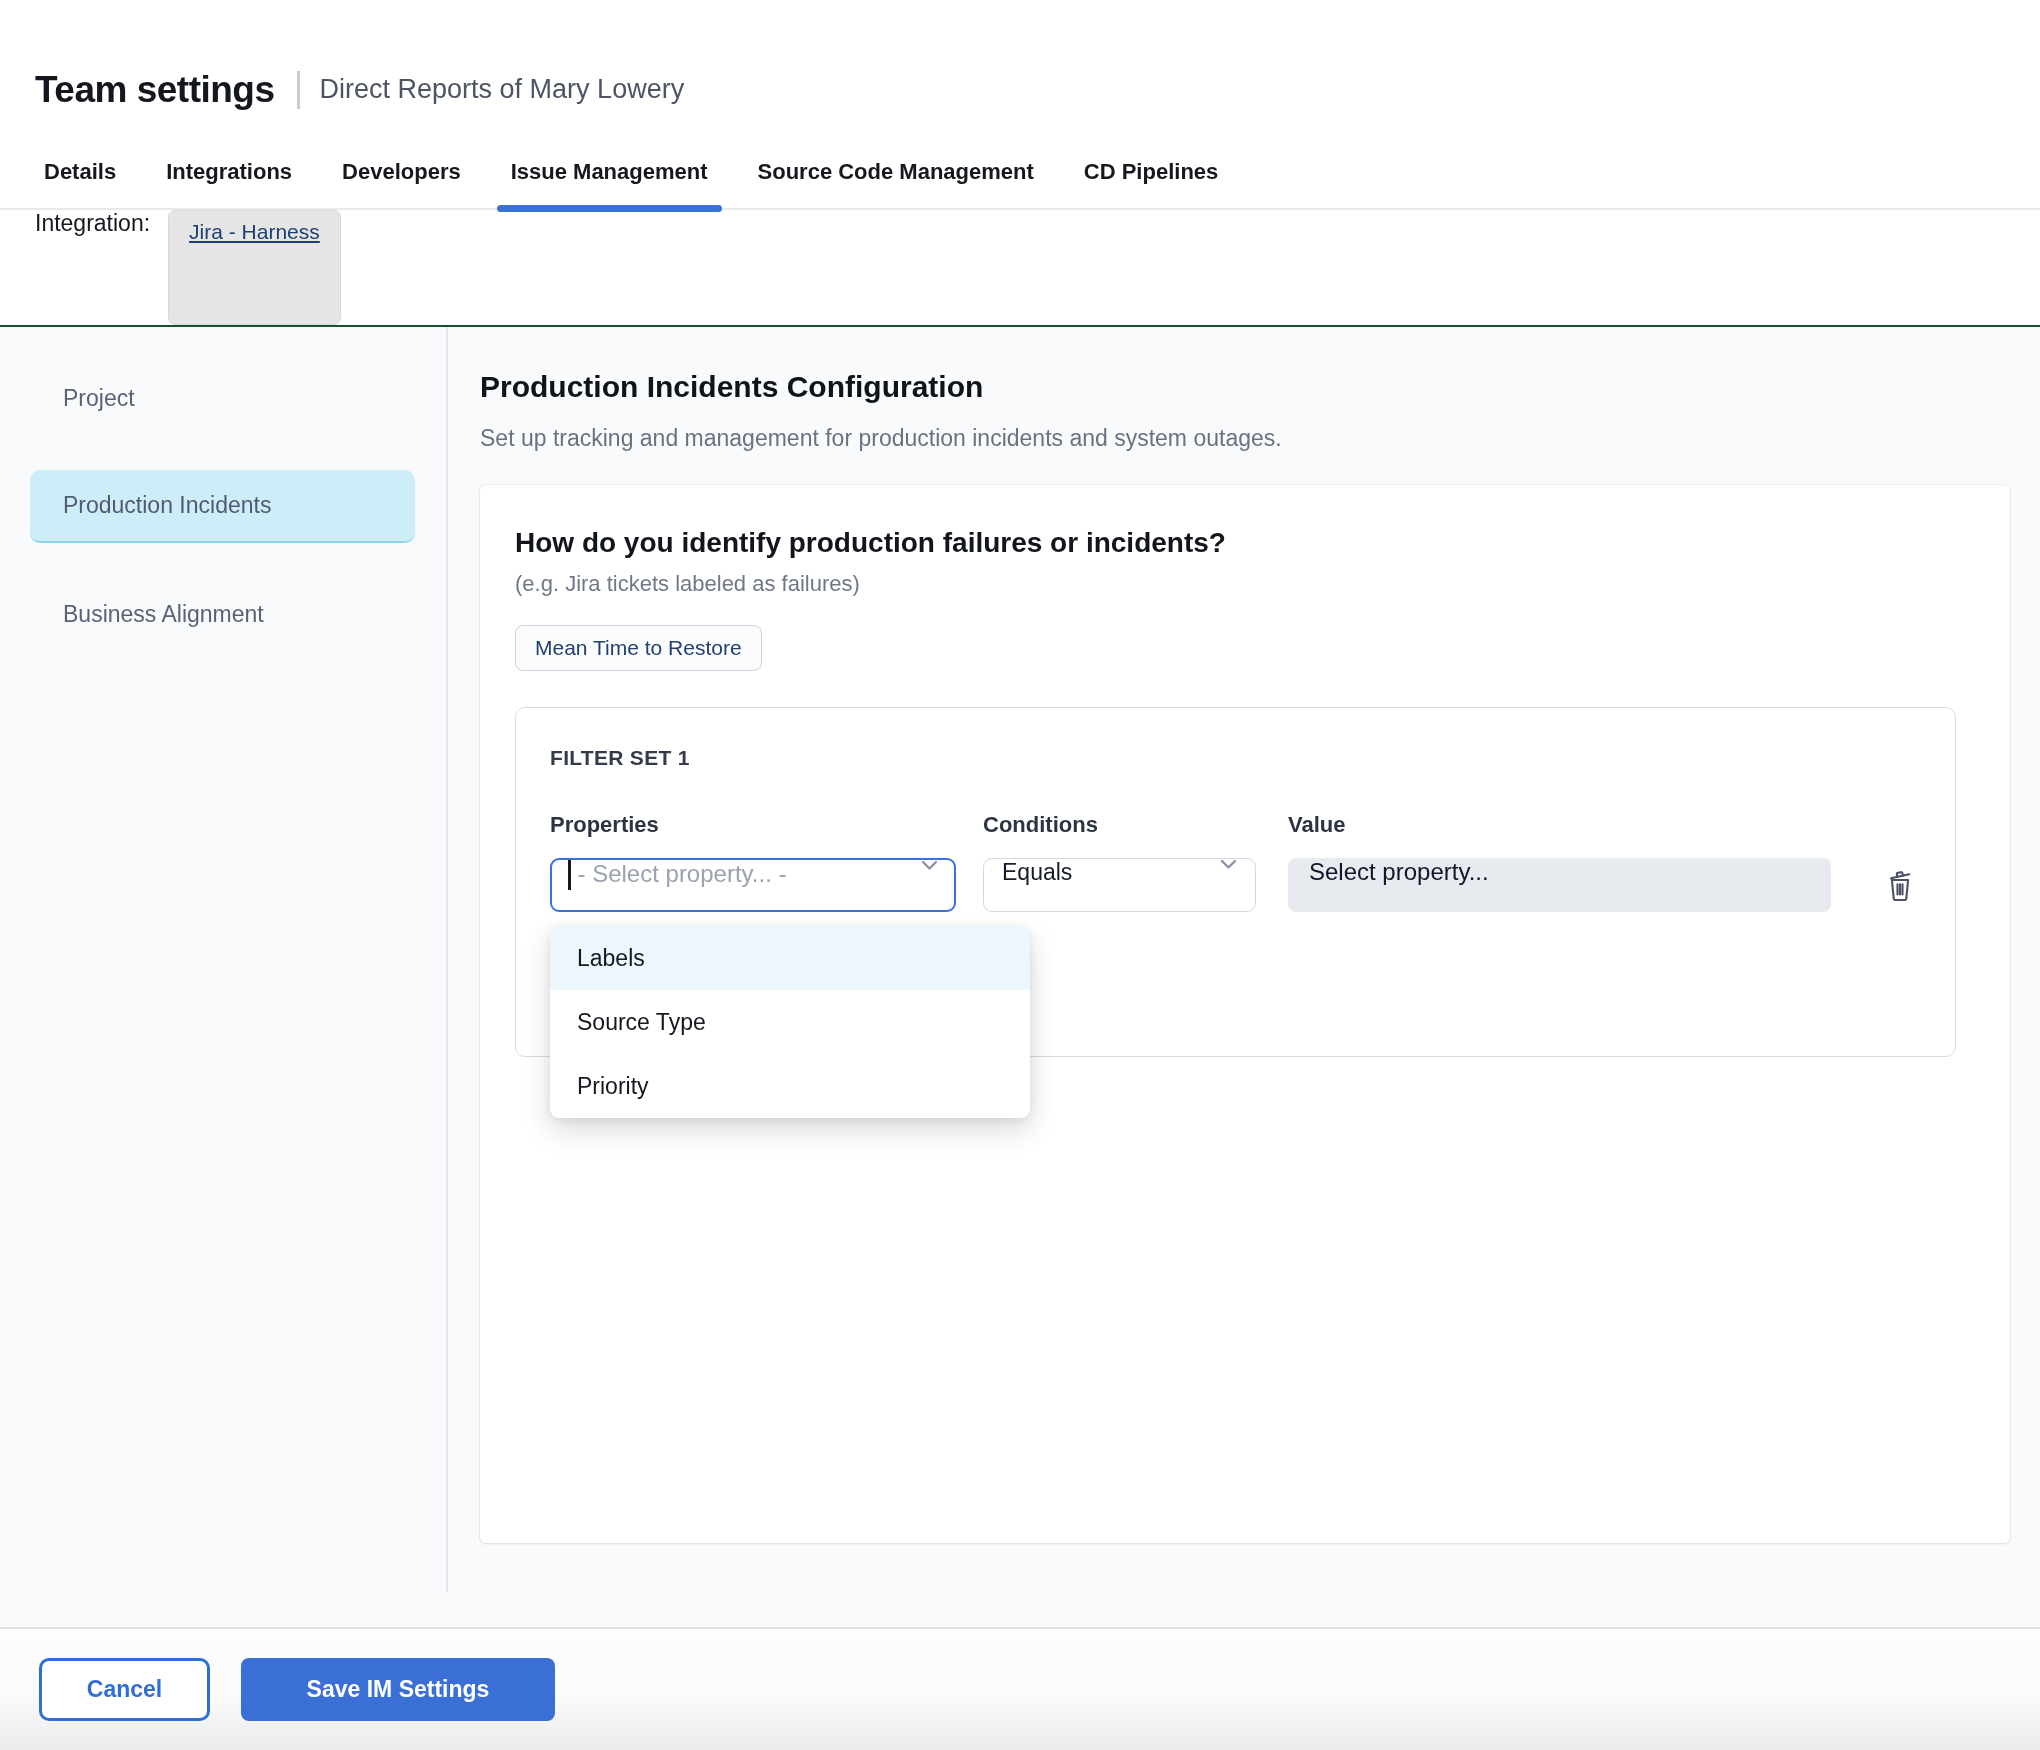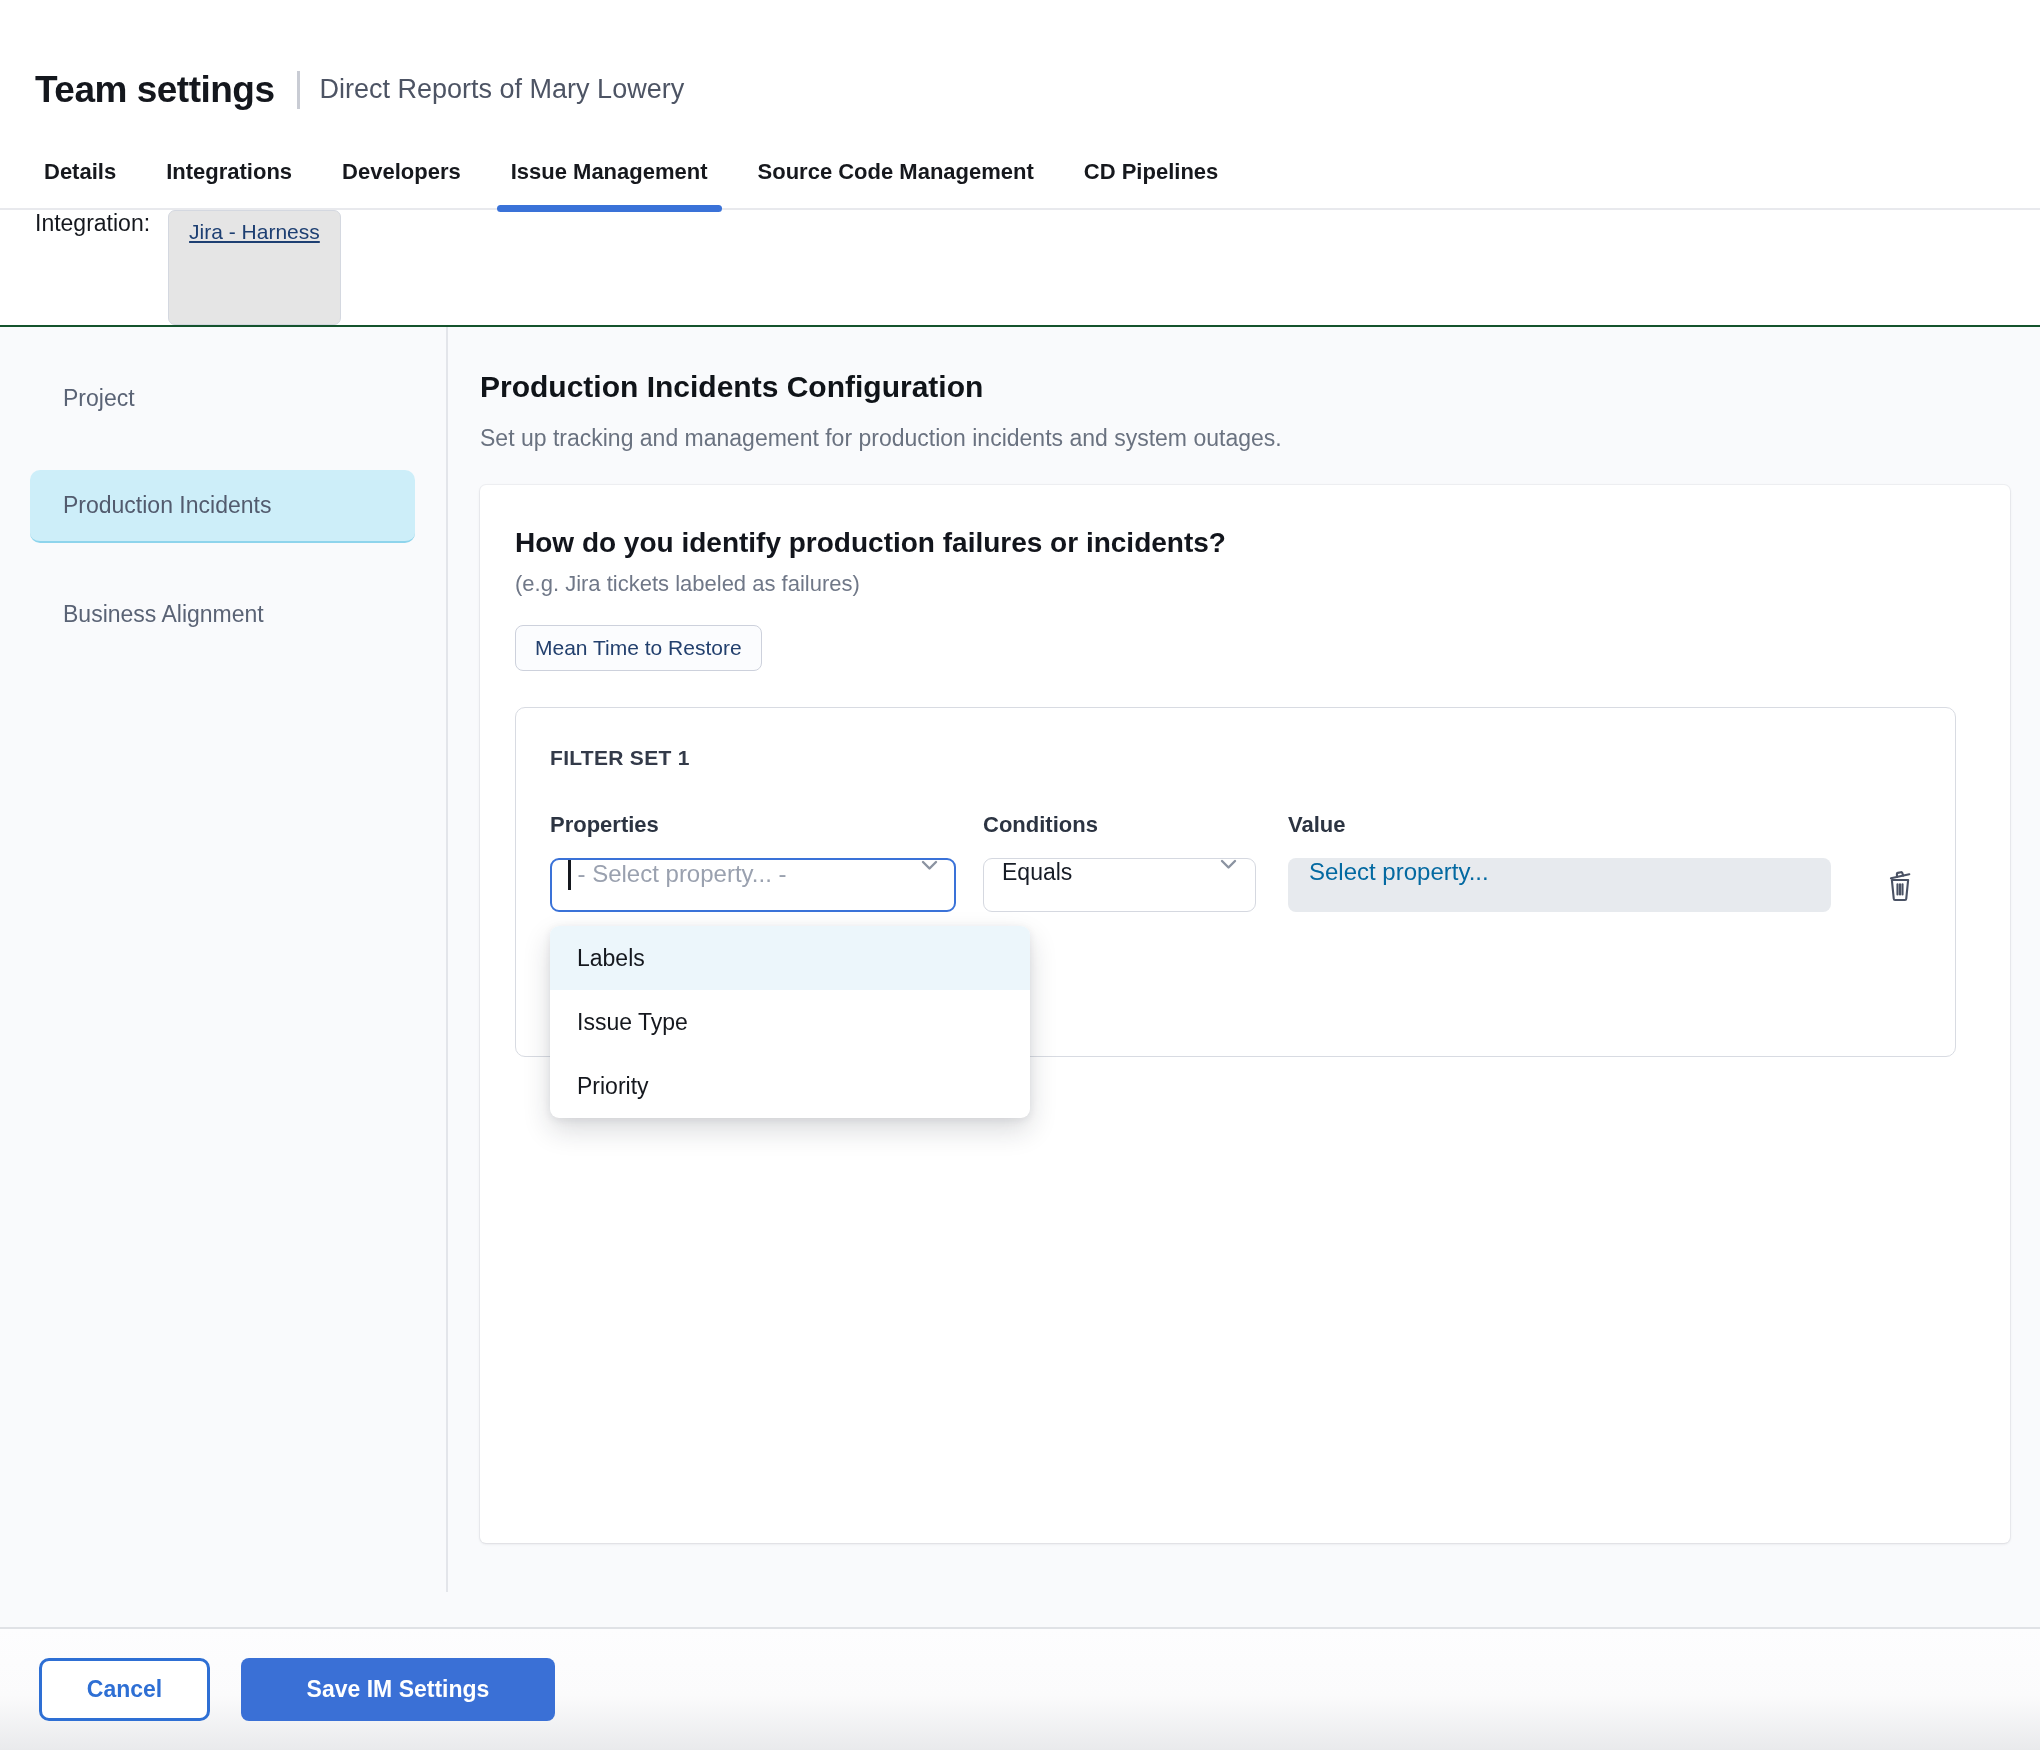--- a/index.html
+++ b/index.html
@@ -56,7 +56,7 @@
   .sel-plain { border:1.5px solid #d5d8e0; border-radius:9px; background:#fff; padding:0 18px; cursor:pointer; }
   .sel-text { flex:1; font-size:23px; color:#171c26; }
   .chev { flex:0 0 auto; margin-left:8px; }
-  .value-input { background:#e7eaee; border-radius:8px; padding:0 21px; font-size:24px; color:#0369a1; cursor:text; }
+  .value-input { background:#e7eaee; border-radius:8px; padding:0 21px; font-size:24px; color:#0f172a; cursor:text; }
   .trash-btn { margin-left:auto; margin-right:6px; background:none; border:none; cursor:pointer; display:flex; align-items:center; }
 
   

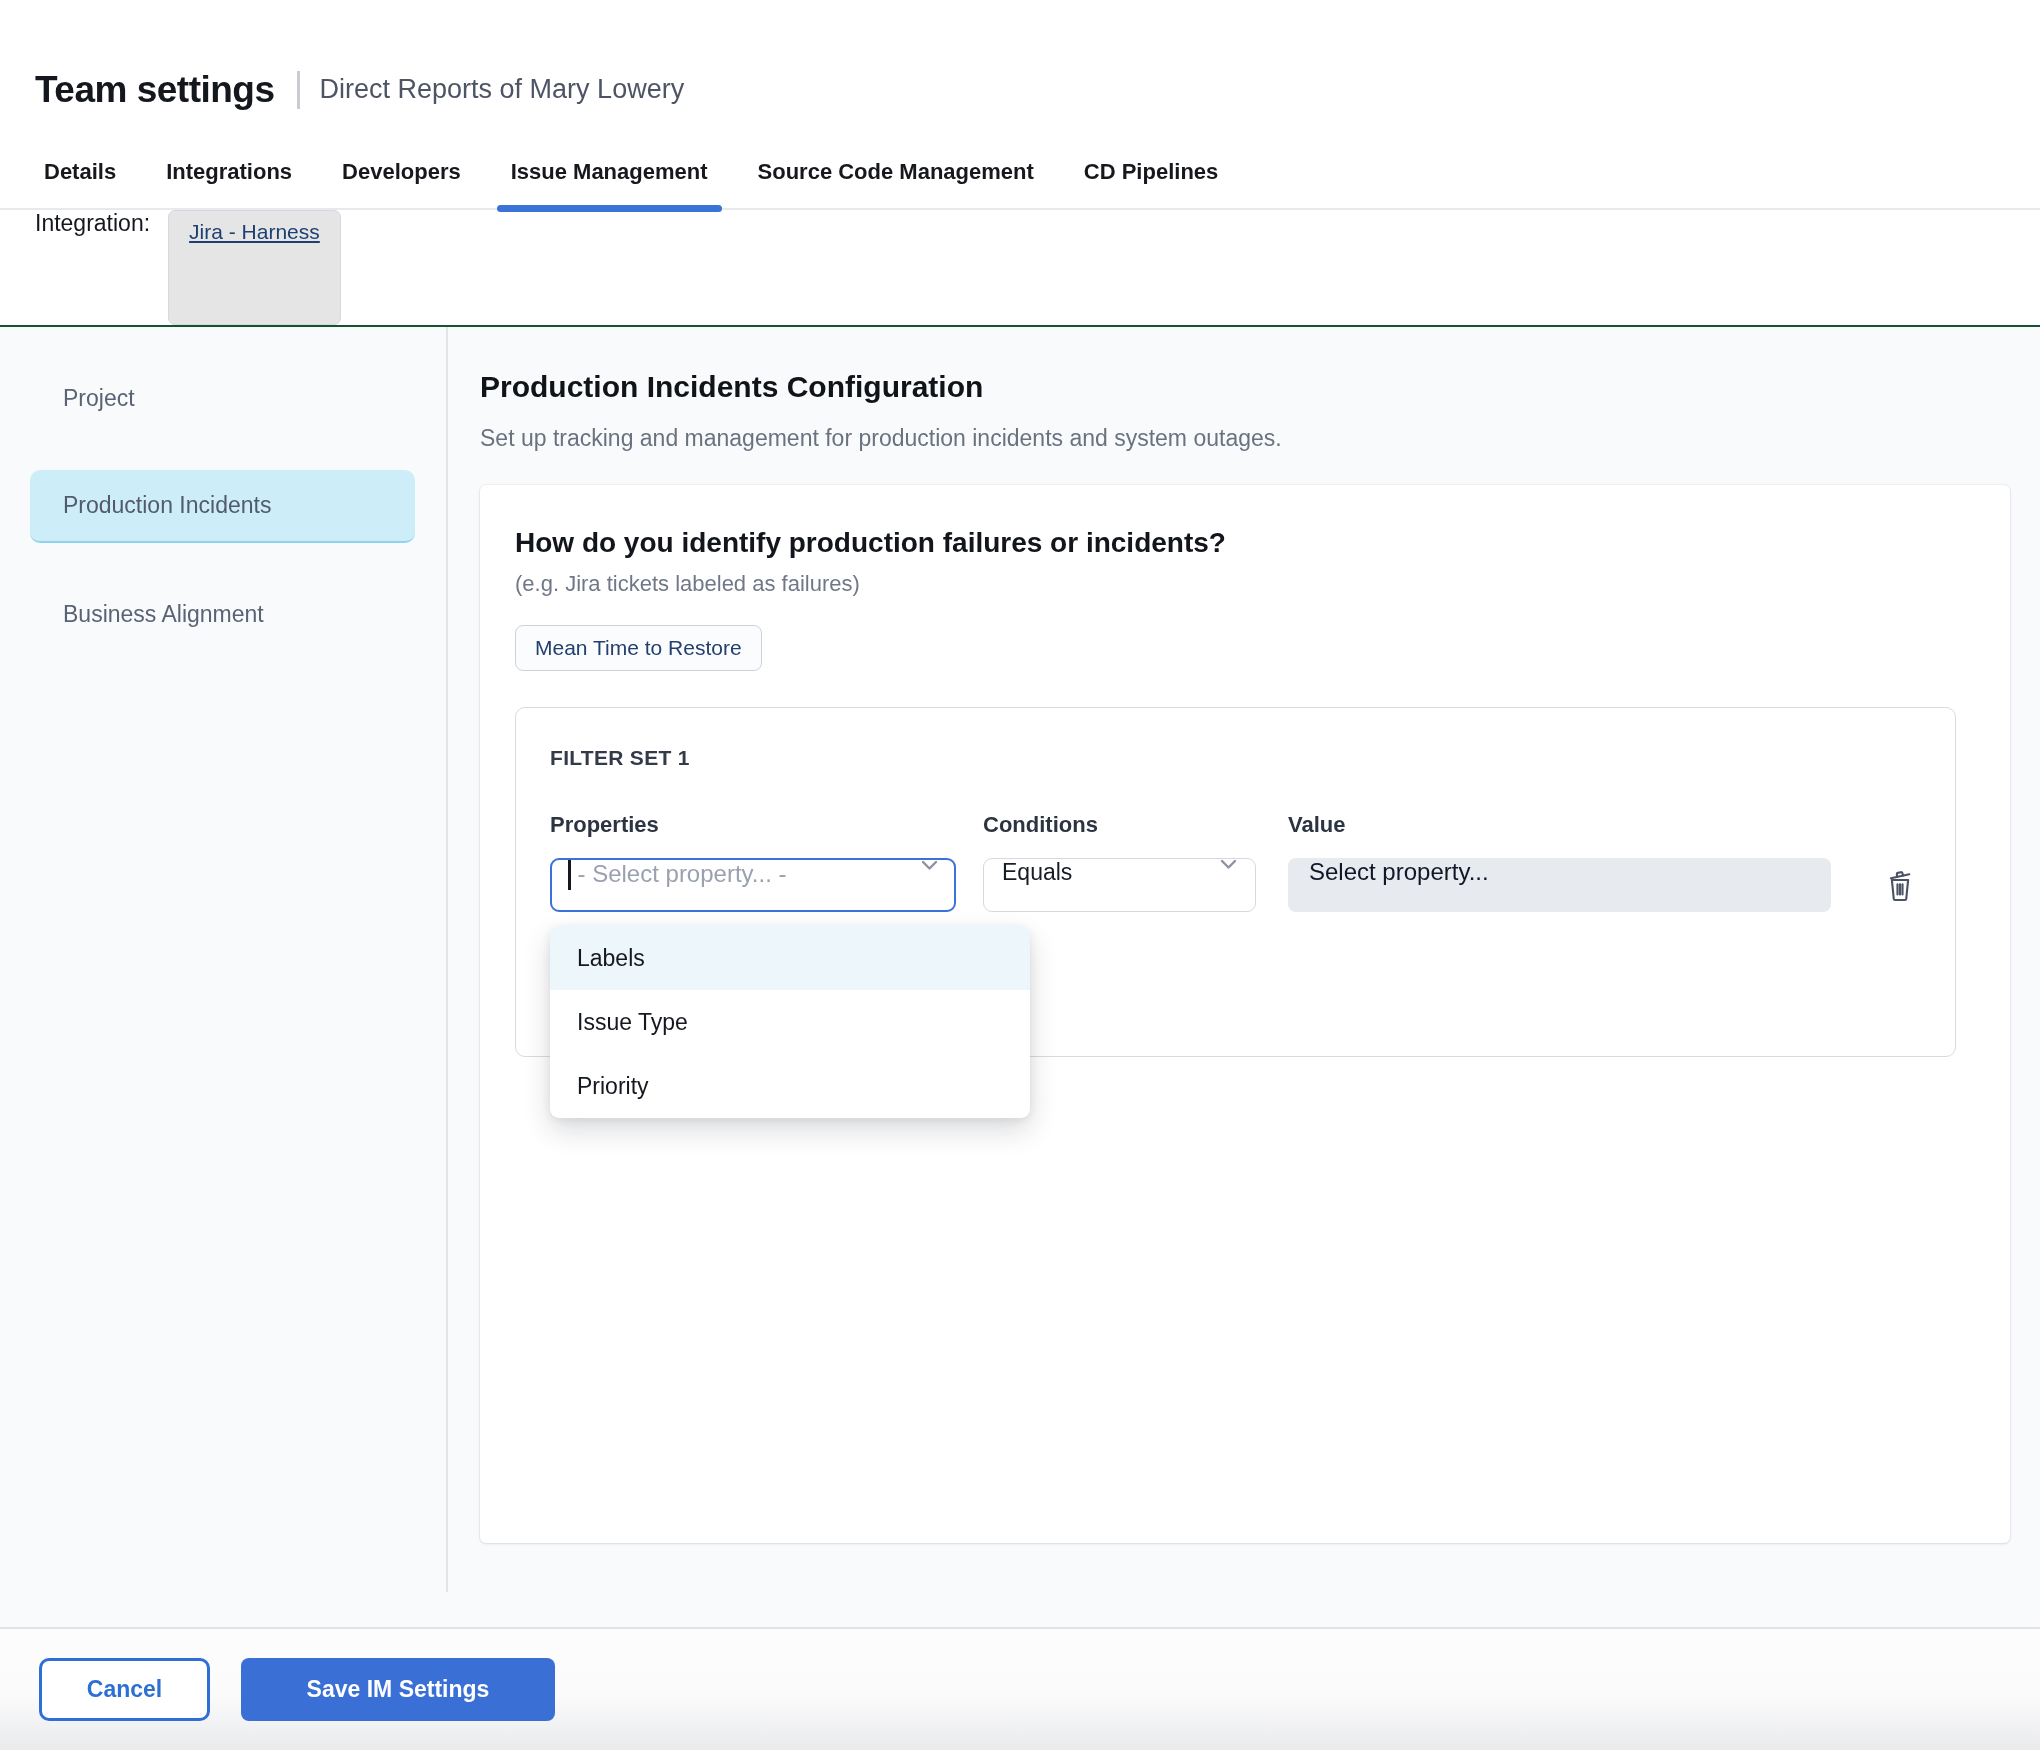--- a/index.html
+++ b/index.html
@@ -132,7 +132,7 @@
 
             <div class="dropdown">
               <div class="dd-item highlight">Labels</div>
-              <div class="dd-item">Issue Type</div>
+              <div class="dd-item">Source Type</div>
               <div class="dd-item">Priority</div>
             </div>
           </div>

